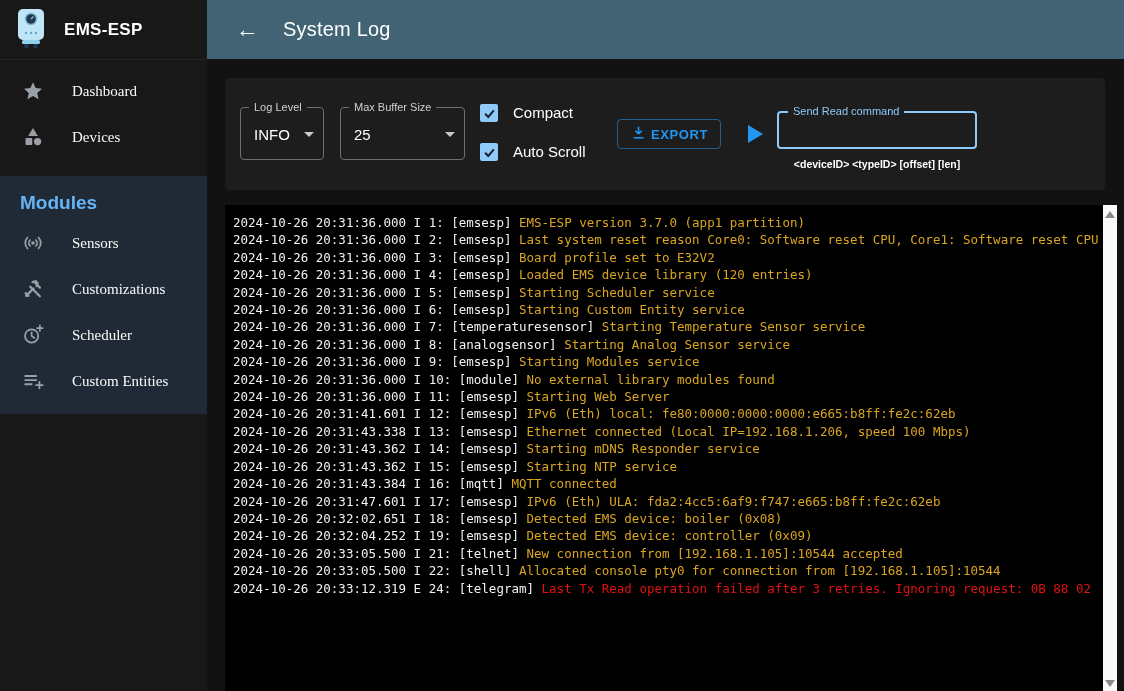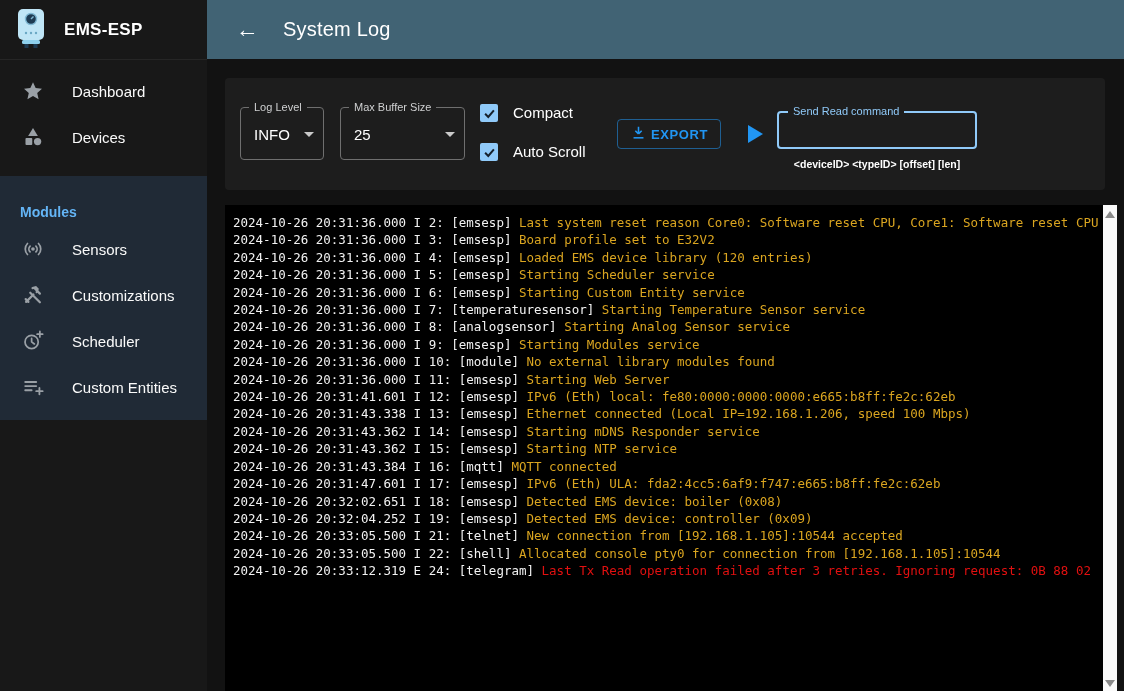--- a/index.html
+++ b/index.html
@@ -14,7 +14,7 @@
               padding-left:14px; border-bottom:1px solid #262626; cursor:pointer; }
   .logo-row .app-title { color:#fff; font-size:17px; font-weight:700; letter-spacing:.3px; }
   .nav-top { padding:8px 0; }
-  .nav-item { height:46px; display:flex; align-items:center; cursor:pointer; }
+  .nav-item { height:46px; display:flex; align-items:center; cursor:pointer;font-family:Liberation Serif, serif; }
   .nav-icon { width:24px; height:24px; margin-left:21px; display:flex;
               align-items:center; justify-content:center; color:#9aa0a6; }
   .nav-icon svg { width:22px; height:22px; }

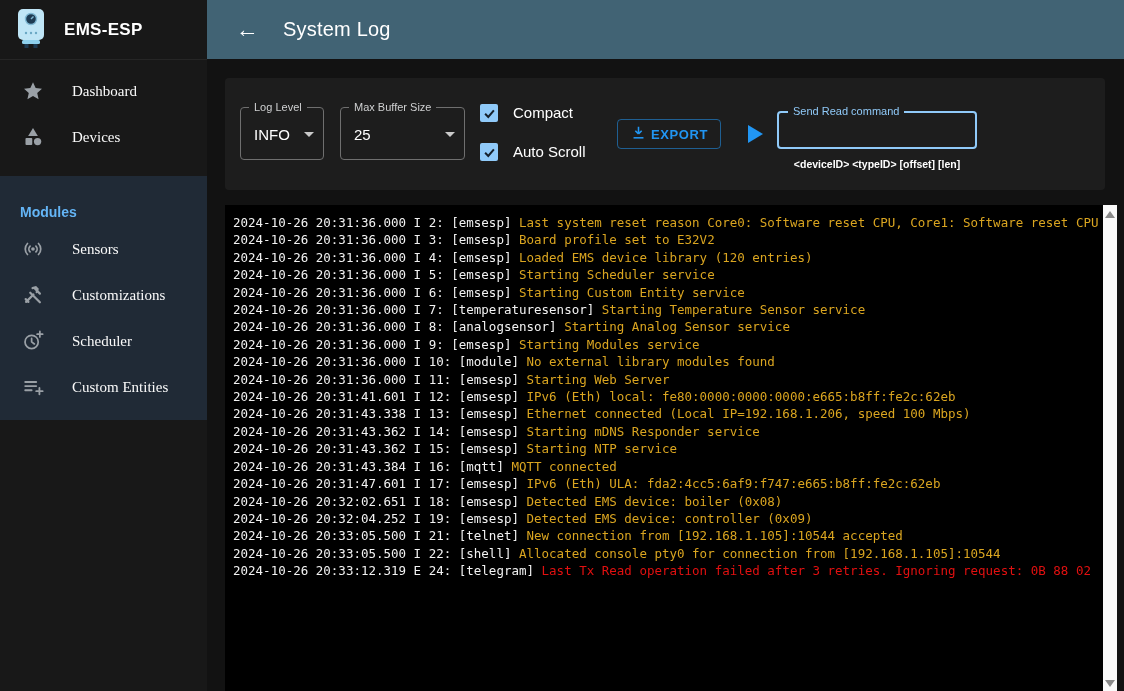--- a/index.html
+++ b/index.html
@@ -20,7 +20,7 @@
   .nav-icon svg { width:22px; height:22px; }
   .nav-label { margin-left:27px; color:#fafafa; font-size:15px; font-weight:500; }
   .modules-block { margin-top:8px; background:#202a36; padding-bottom:10px; }
-  .modules-header { padding:28px 0 6px 20px; color:#64b5f6; font-size:14px; font-weight:700; }
+  .modules-header { padding:16px 0 6px 20px; color:#64b5f6; font-size:19px; font-weight:700; }
 
   
   .appbar { position:absolute; left:207px; top:0; width:917px; height:59px;

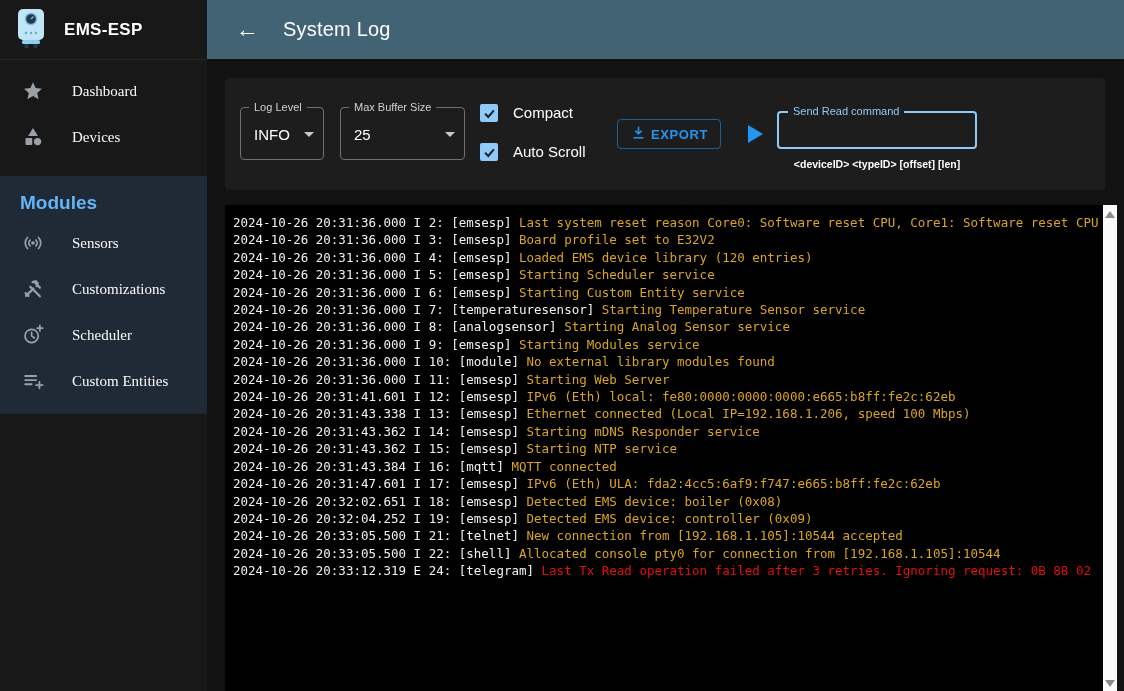--- a/index.html
+++ b/index.html
@@ -229,6 +229,7 @@
 
   <section class="console">
     <div class="log-lines" id="log-lines">
+        <div class="log-line"><span style="color: rgb(242, 242, 242);">2024-10-26 20:31:36.000 I 1: [emsesp] </span><span style="color: rgb(218, 165, 32);">EMS-ESP version 3.7.0 (app1 partition)</span></div>
         <div class="log-line"><span style="color: rgb(242, 242, 242);">2024-10-26 20:31:36.000 I 2: [emsesp] </span><span style="color: rgb(218, 165, 32);">Last system reset reason Core0: Software reset CPU, Core1: Software reset CPU</span></div>
         <div class="log-line"><span style="color: rgb(242, 242, 242);">2024-10-26 20:31:36.000 I 3: [emsesp] </span><span style="color: rgb(218, 165, 32);">Board profile set to E32V2</span></div>
         <div class="log-line"><span style="color: rgb(242, 242, 242);">2024-10-26 20:31:36.000 I 4: [emsesp] </span><span style="color: rgb(218, 165, 32);">Loaded EMS device library (120 entries)</span></div>

